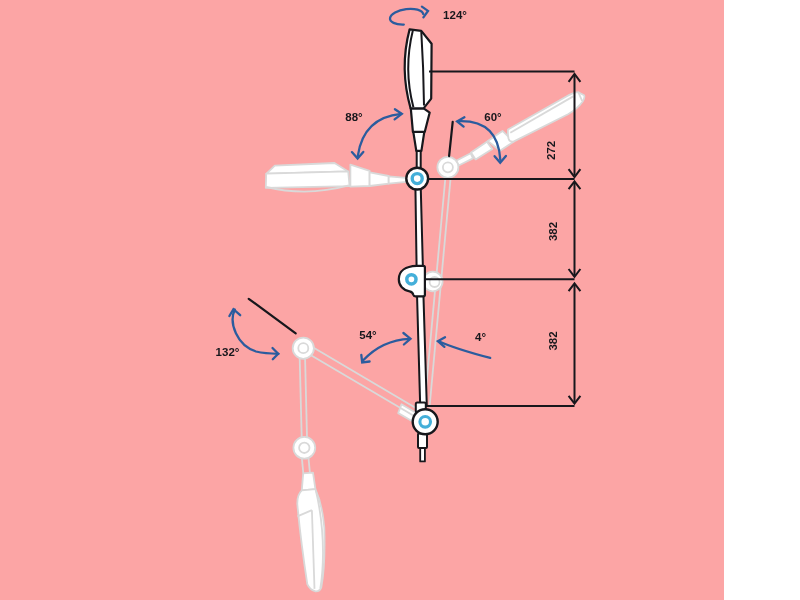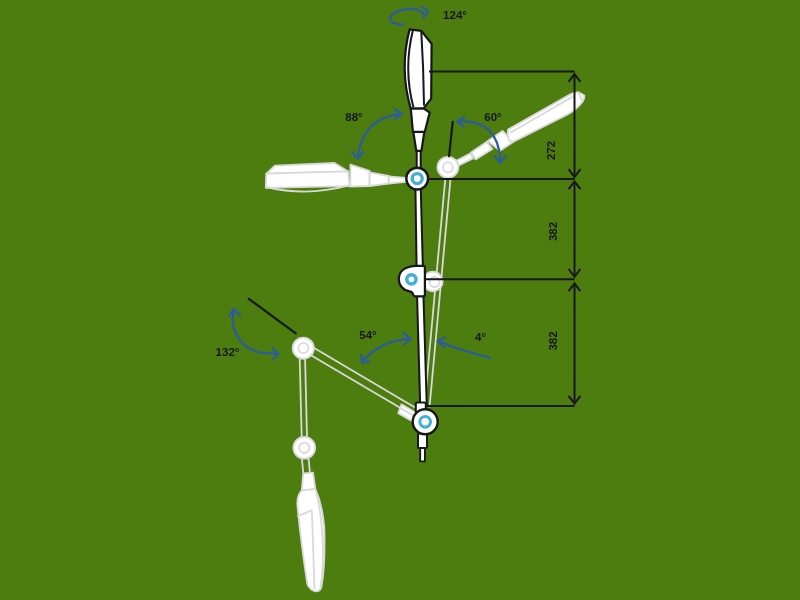--- a/index.html
+++ b/index.html
@@ -3,7 +3,7 @@
 <meta charset="utf-8">
 <style>
   html, body { margin: 0; padding: 0; background: #ffffff; width: 800px; height: 600px; overflow: hidden; }
-  .stage { position: relative; width: 800px; height: 600px; background: #4d7c0f; }
+  .stage { position: relative; width: 724px; height: 600px; background: #fca5a5; }
   svg { display: block; }
   text.lbl {
     font-family: "Liberation Sans", "DejaVu Sans", sans-serif;

